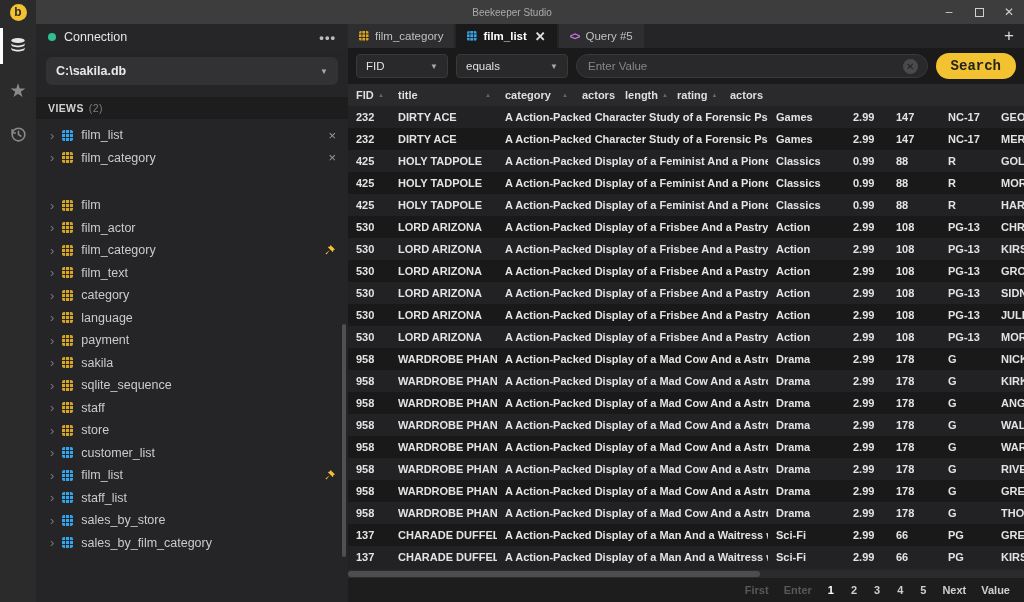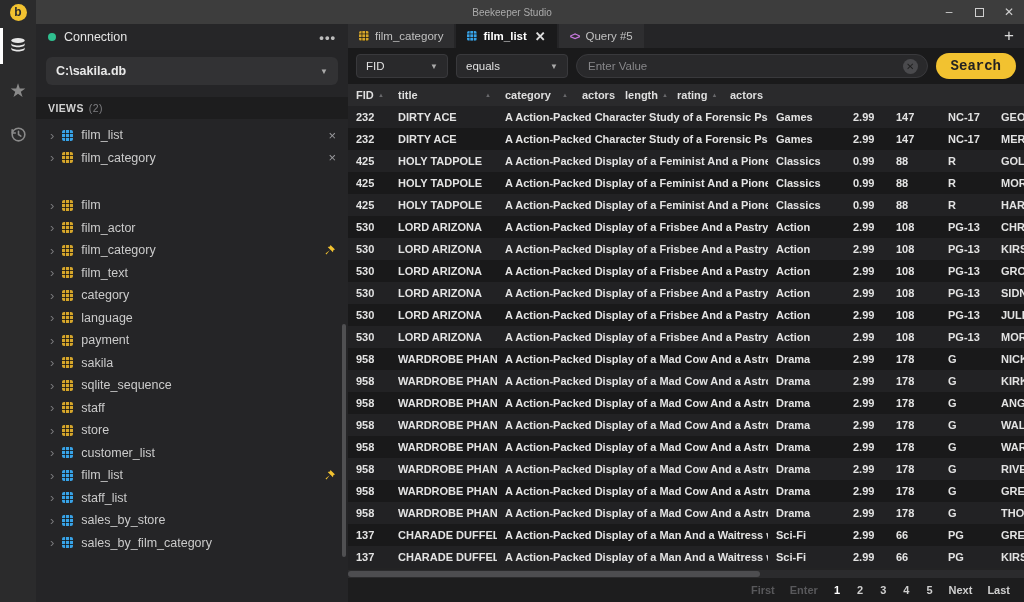--- a/index.html
+++ b/index.html
@@ -547,7 +547,7 @@
           <span class="pg page">4</span>
           <span class="pg page">5</span>
           <span class="pg">Next</span>
-          <span class="pg">Last</span>
+          <span class="pg">Value</span>
         </div>
     </div>
   </div>

